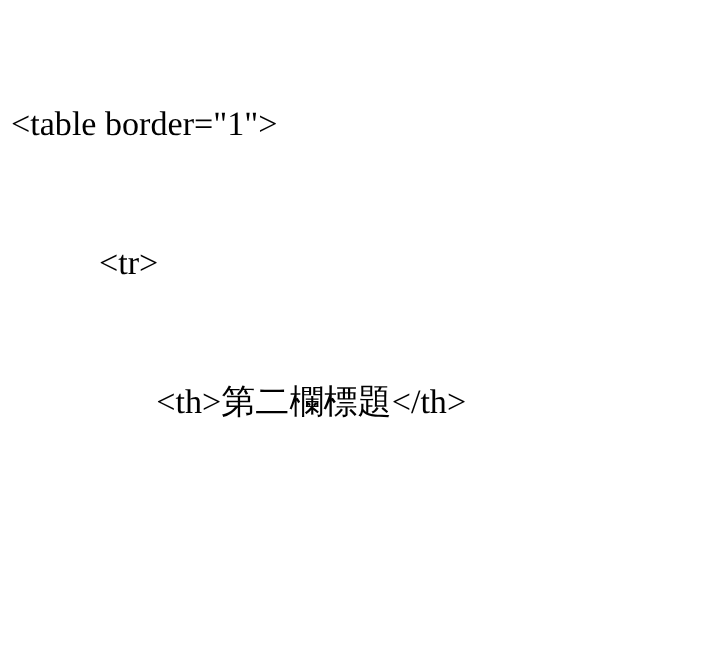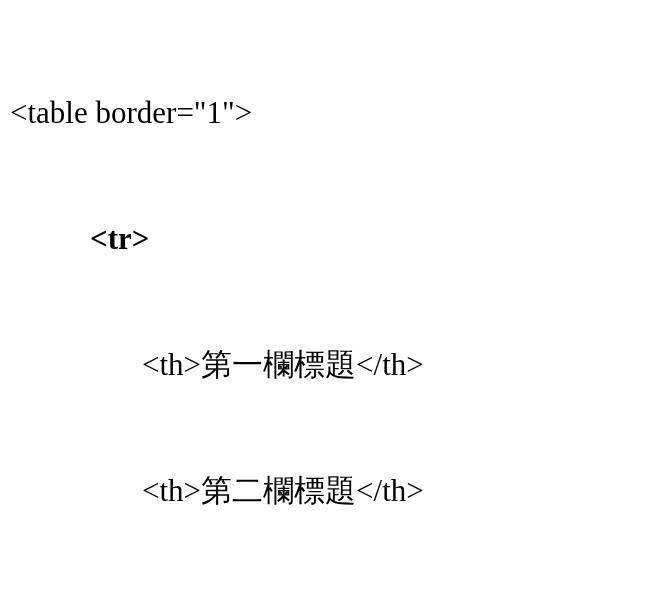--- a/index.html
+++ b/index.html
@@ -25,7 +25,7 @@
     }
     .ind-0 { padding-left: 0; }
     .ind-1 { padding-left: 52px; }
-    .ind-2 { padding-left: 80px; font-weight: bold; }
+    .ind-2 { padding-left: 80px; }
     .ind-3 { padding-left: 132px; }
   </style>
 </head>

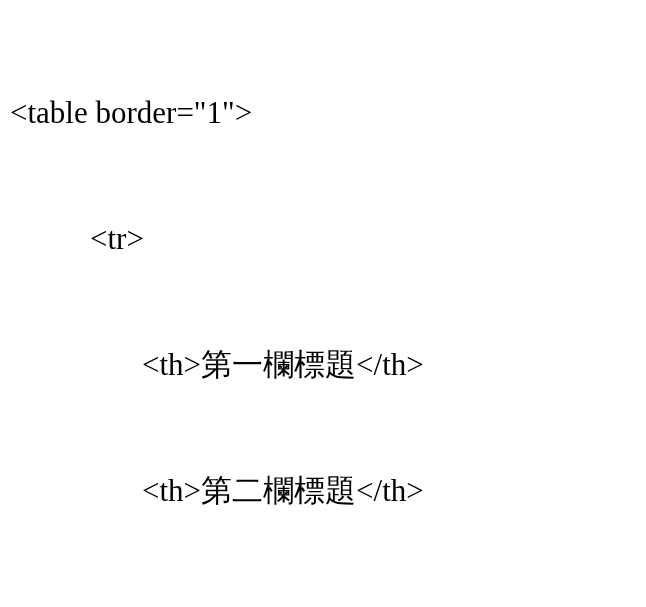--- a/index.html
+++ b/index.html
@@ -34,7 +34,6 @@
 <div class="code-block">
   <span class="code-line ind-0">&lt;table border="1"&gt;</span>
   <span class="code-line ind-2">&lt;tr&gt;</span>
-  <span class="code-line ind-3">&lt;th&gt;第一欄標題&lt;/th&gt;</span>
   <span class="code-line ind-3">&lt;th&gt;第二欄標題&lt;/th&gt;</span>
   
   

